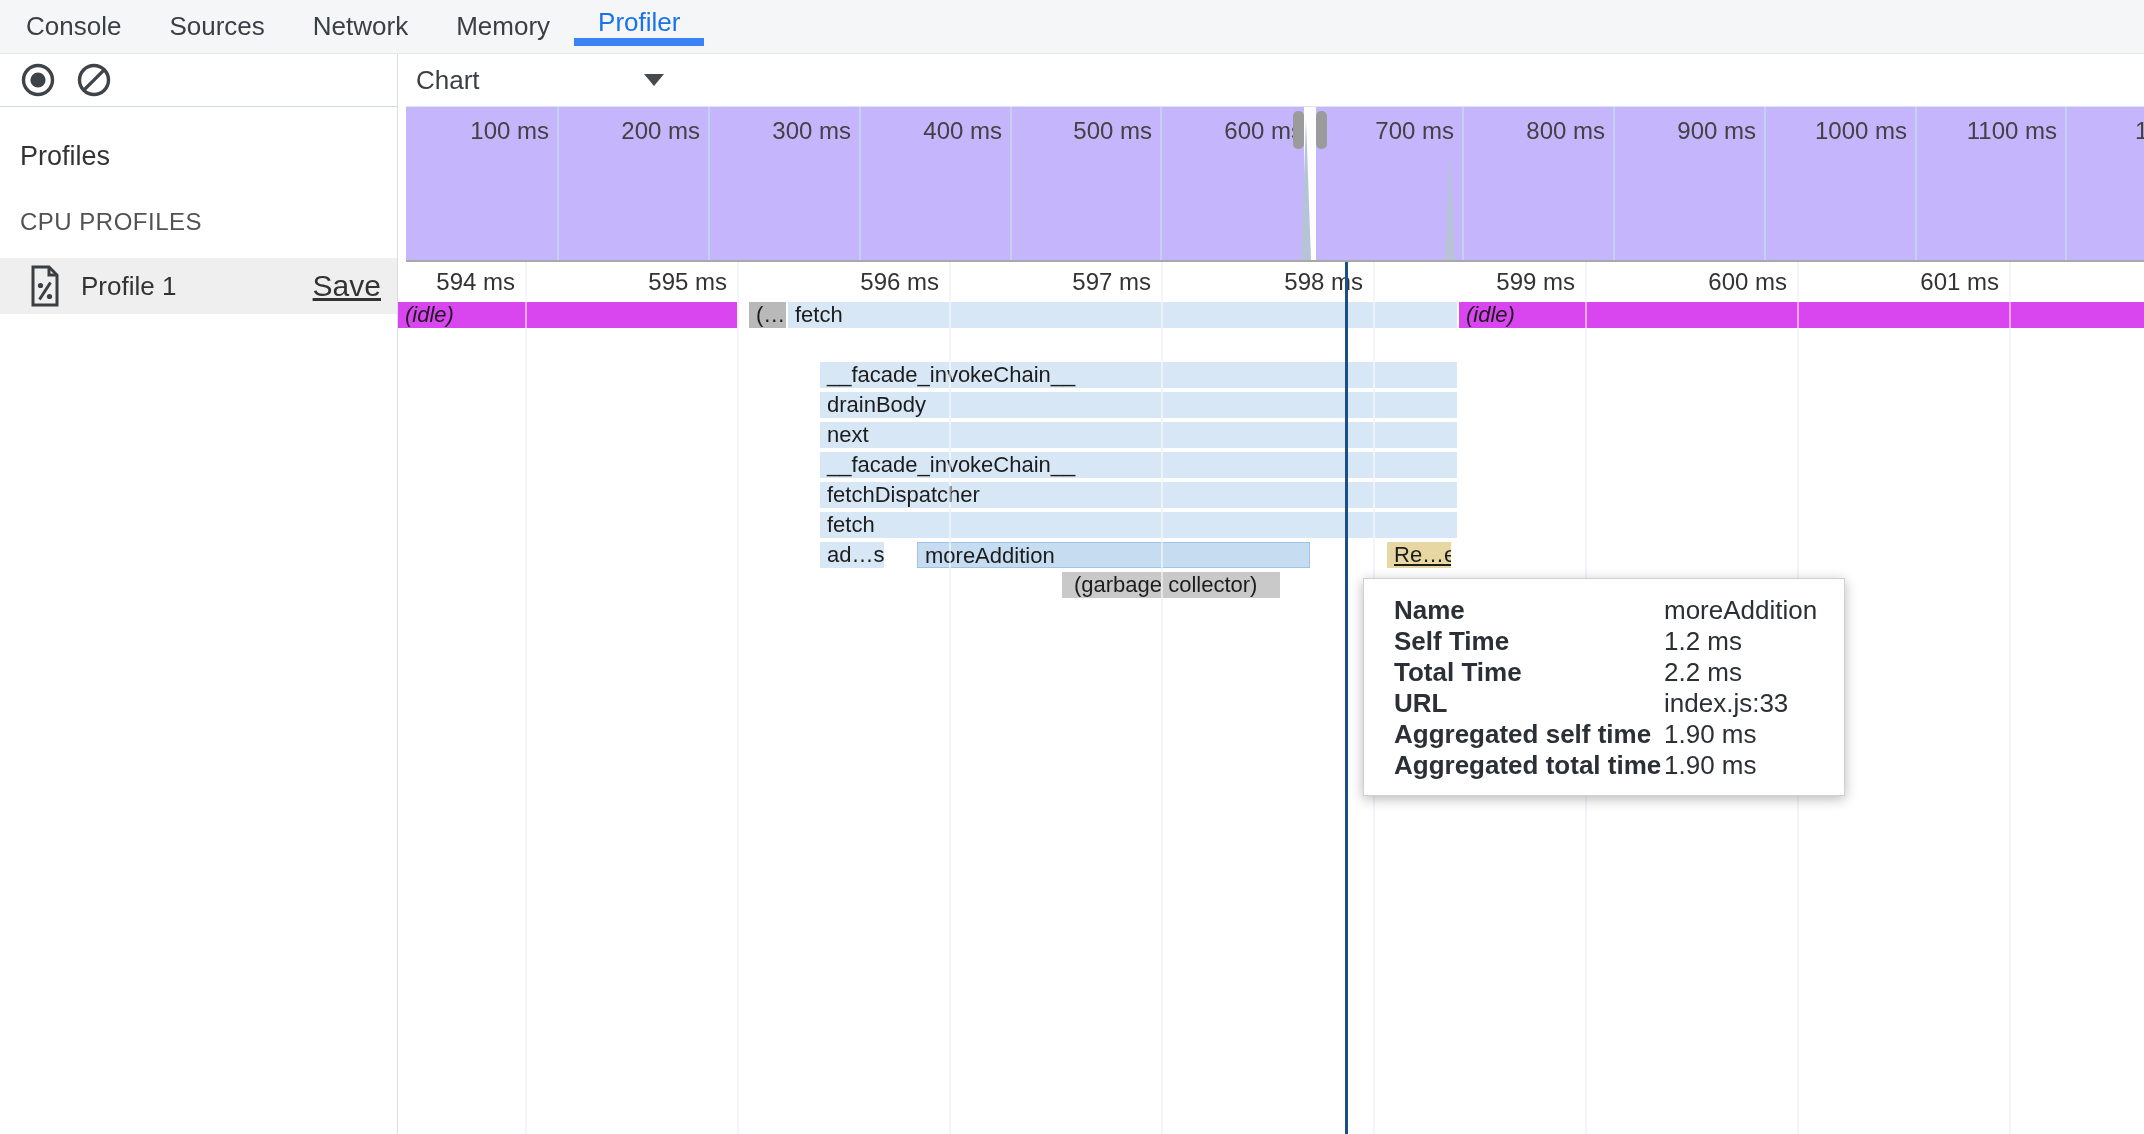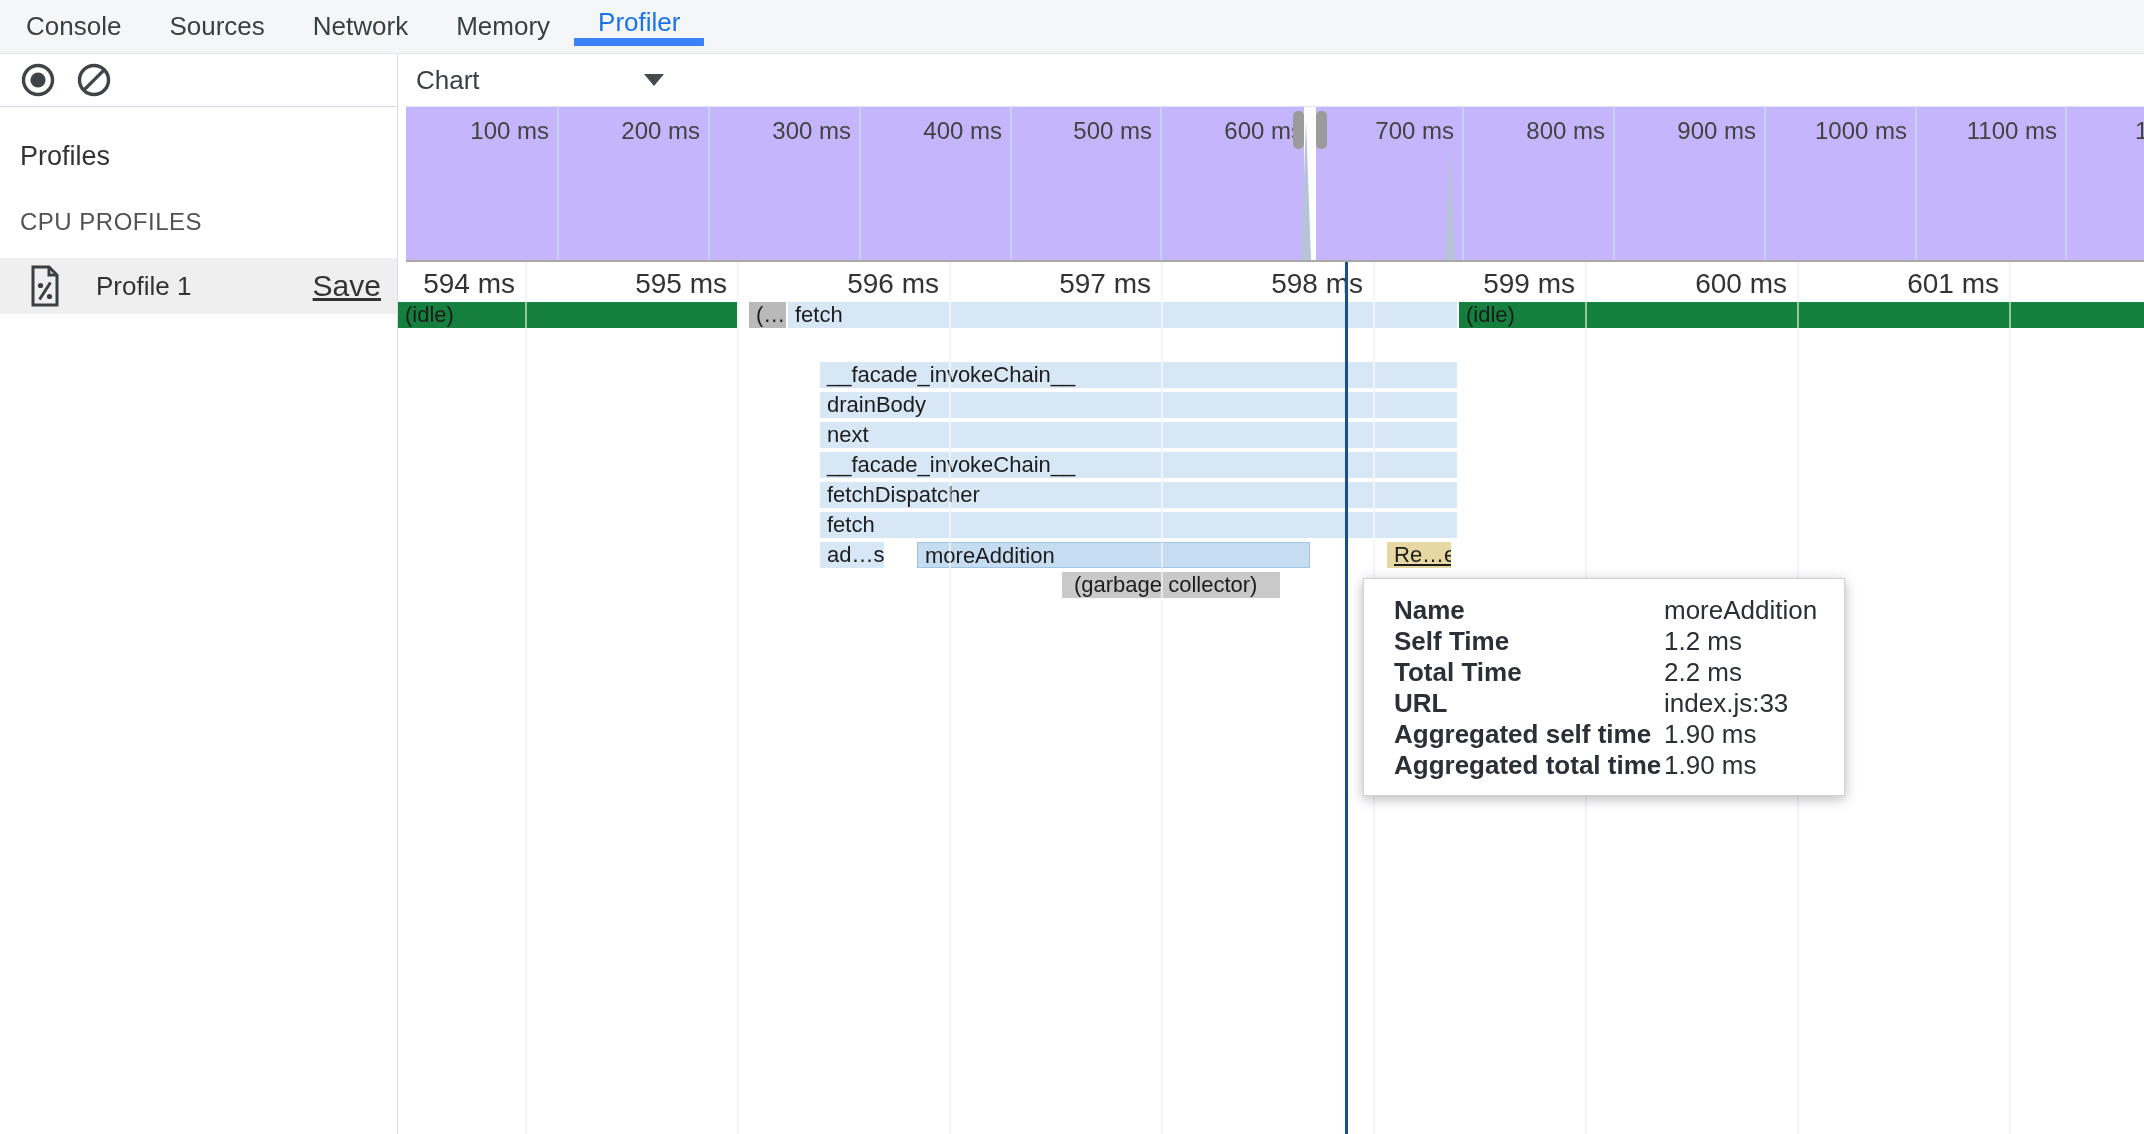--- a/index.html
+++ b/index.html
@@ -21,7 +21,7 @@
   .side-section{font-size:24px;color:#525252;margin:36px 0 0 20px;letter-spacing:.5px;}
   .profile-row{position:relative;margin-top:22px;height:56px;background:#efefef;display:flex;align-items:center;}
   .profile-row .doc{margin-left:28px;}
-  .profile-name{font-size:26px;color:#333;margin-left:34px;}
+  .profile-name{font-size:26px;color:#333;margin-left:19px;}
   .save-link{position:absolute;right:16px;font-size:30px;color:#333;text-decoration:underline;cursor:pointer;}
 
   

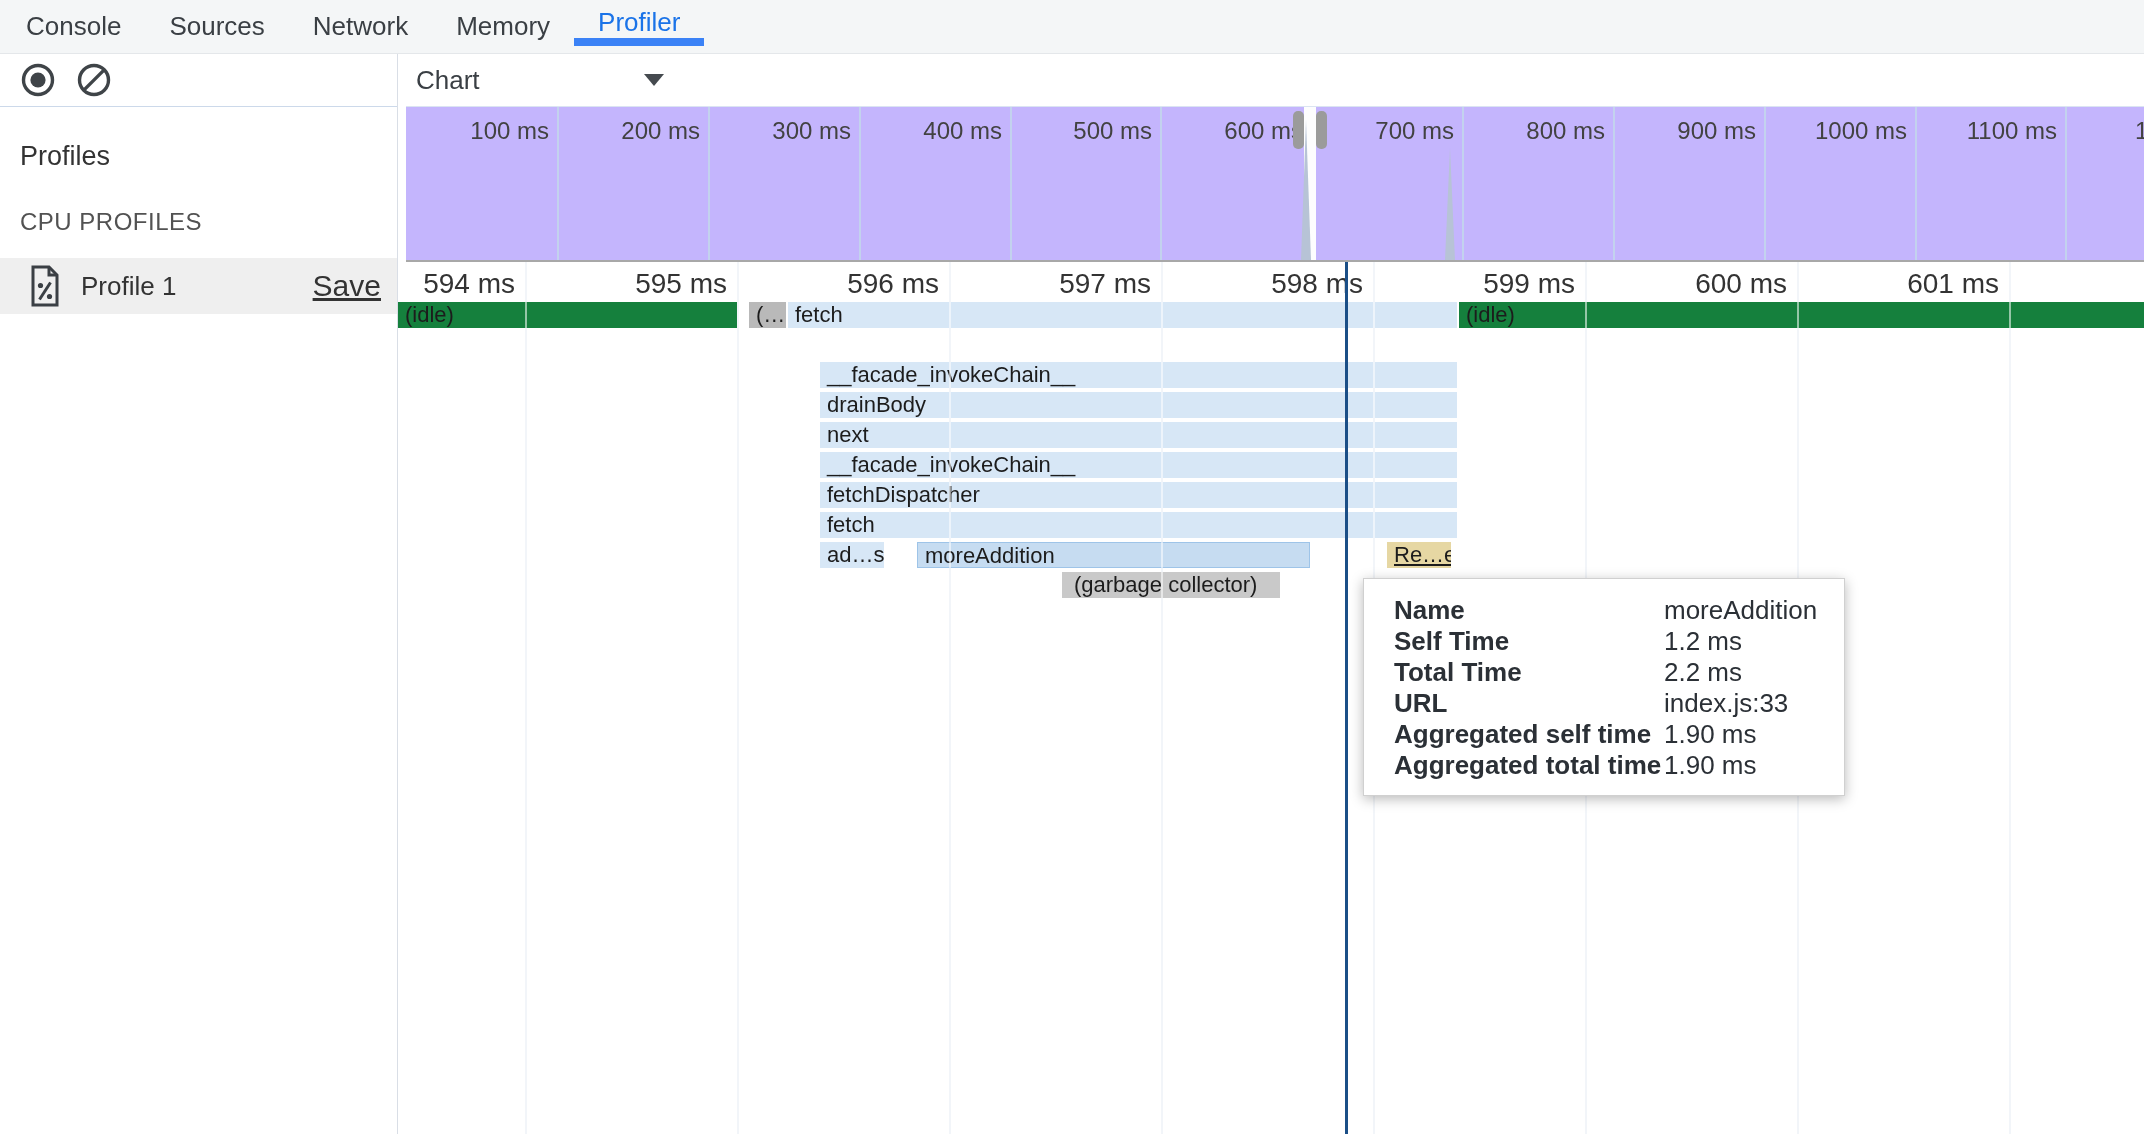--- a/index.html
+++ b/index.html
@@ -46,7 +46,7 @@
   .chartarea{position:absolute;left:0;top:208px;width:1746px;height:872px;background:#fff;overflow:hidden;}
   .gridline{position:absolute;top:0;bottom:0;width:2px;background:#e3e9f2;z-index:1;}
   .gridline.over{background:rgba(255,255,255,.55);z-index:10;}
-  .ruler-label{position:absolute;top:6px;width:170px;text-align:right;font-size:28px;color:#333;z-index:2;}
+  .ruler-label{position:absolute;top:6px;width:170px;text-align:right;font-size:24px;color:#333;z-index:2;}
   .bar{position:absolute;height:26px;line-height:26px;font-size:22px;color:#1c1c1c;
        white-space:nowrap;overflow:hidden;box-sizing:border-box;padding-left:7px;z-index:5;cursor:default;}
   .bar.call{background:#d7e7f6;}

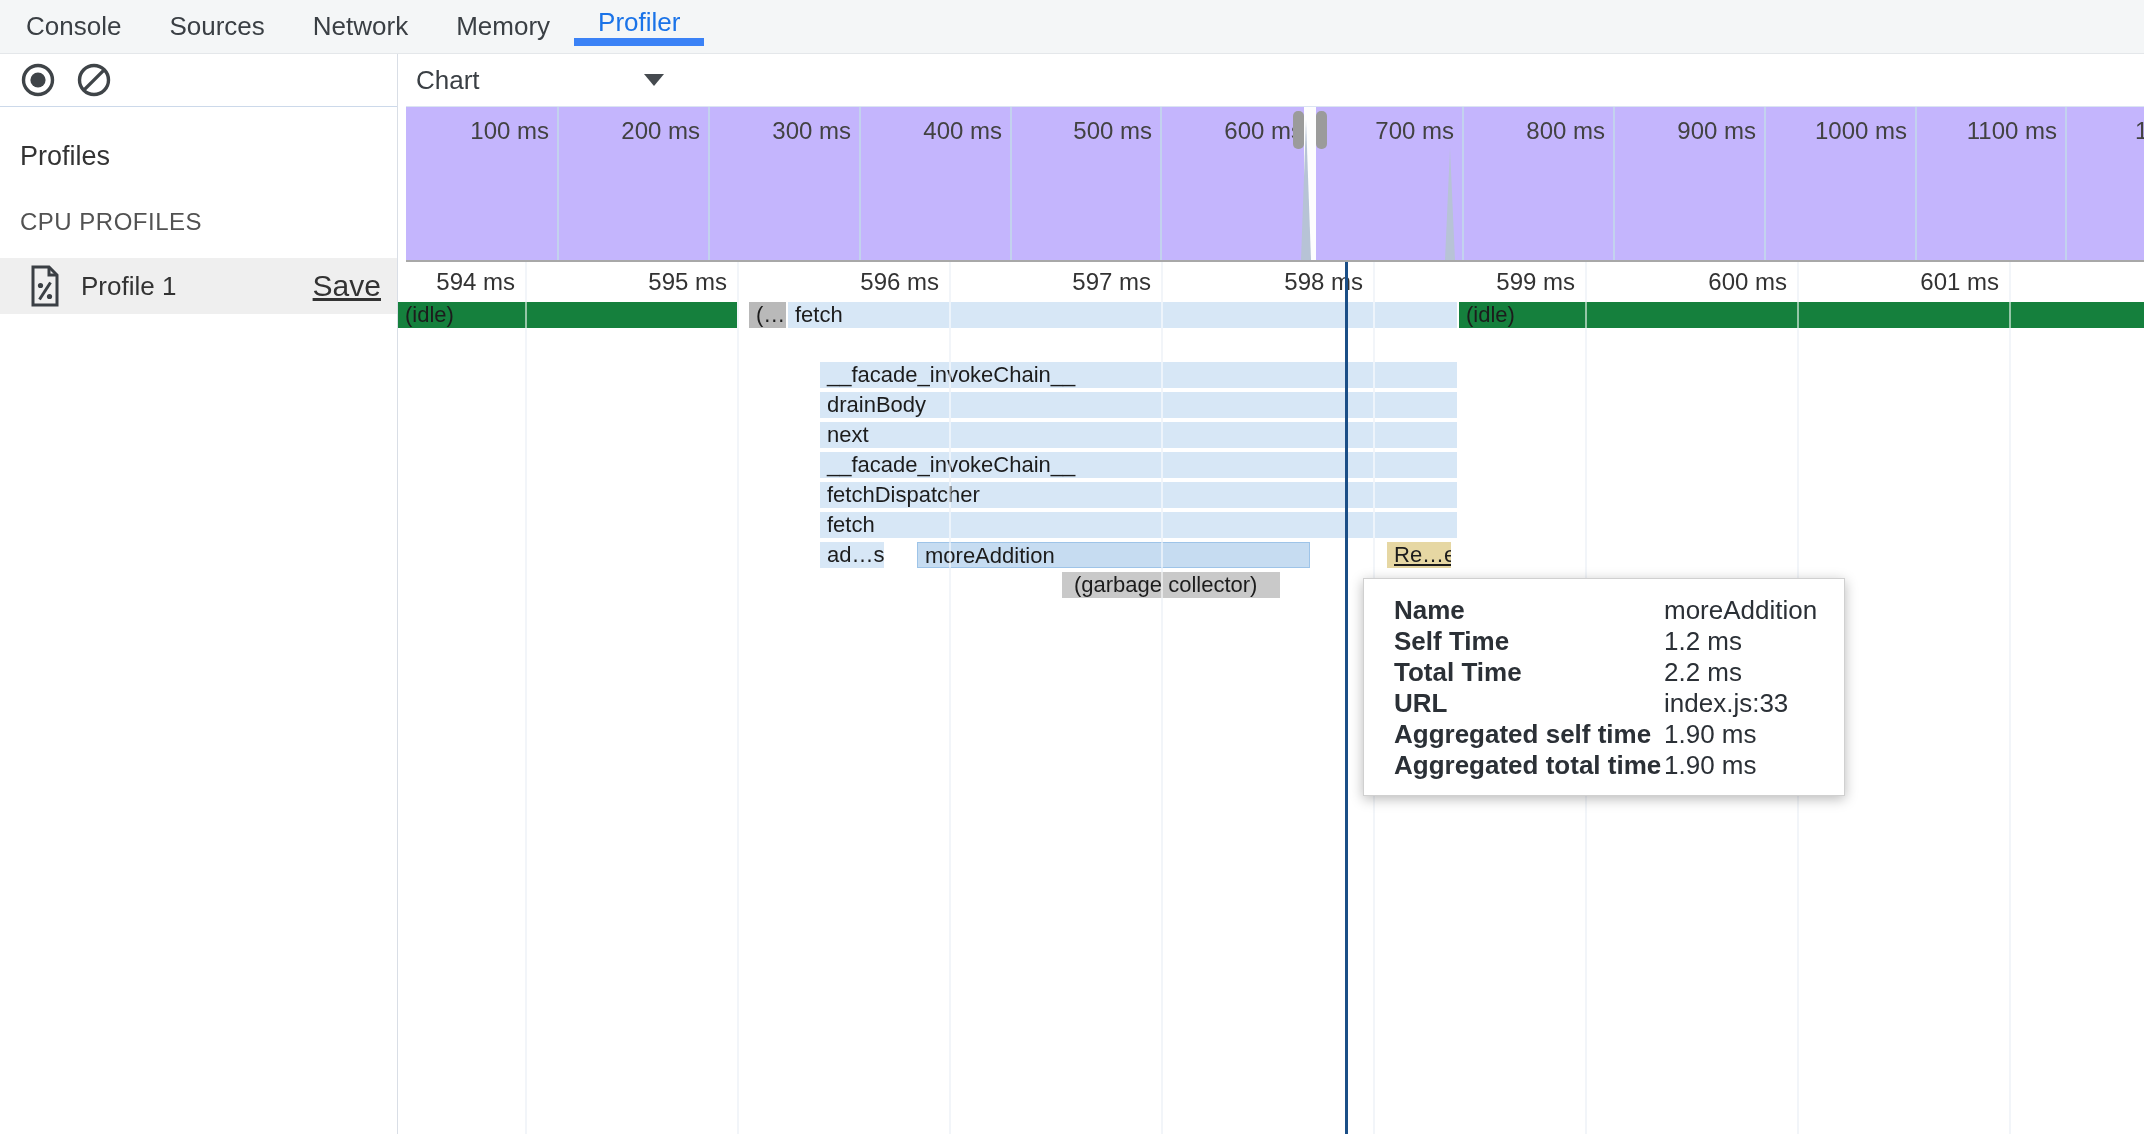--- a/index.html
+++ b/index.html
@@ -51,7 +51,7 @@
        white-space:nowrap;overflow:hidden;box-sizing:border-box;padding-left:7px;z-index:5;cursor:default;}
   .bar.call{background:#d7e7f6;}
   .bar.call-hl{background:#c6dcf1;border:1px solid #9ec4e8;}
-  .bar.idle{background:#15803d;}
+  .bar.idle{background:#d946ef;font-style:italic;}
   .bar.chip{background:#b9b9b9;}
   .bar.gc{background:#c9c9c9;padding-left:12px;}
   .bar.yellow{background:#e6d7a3;}

